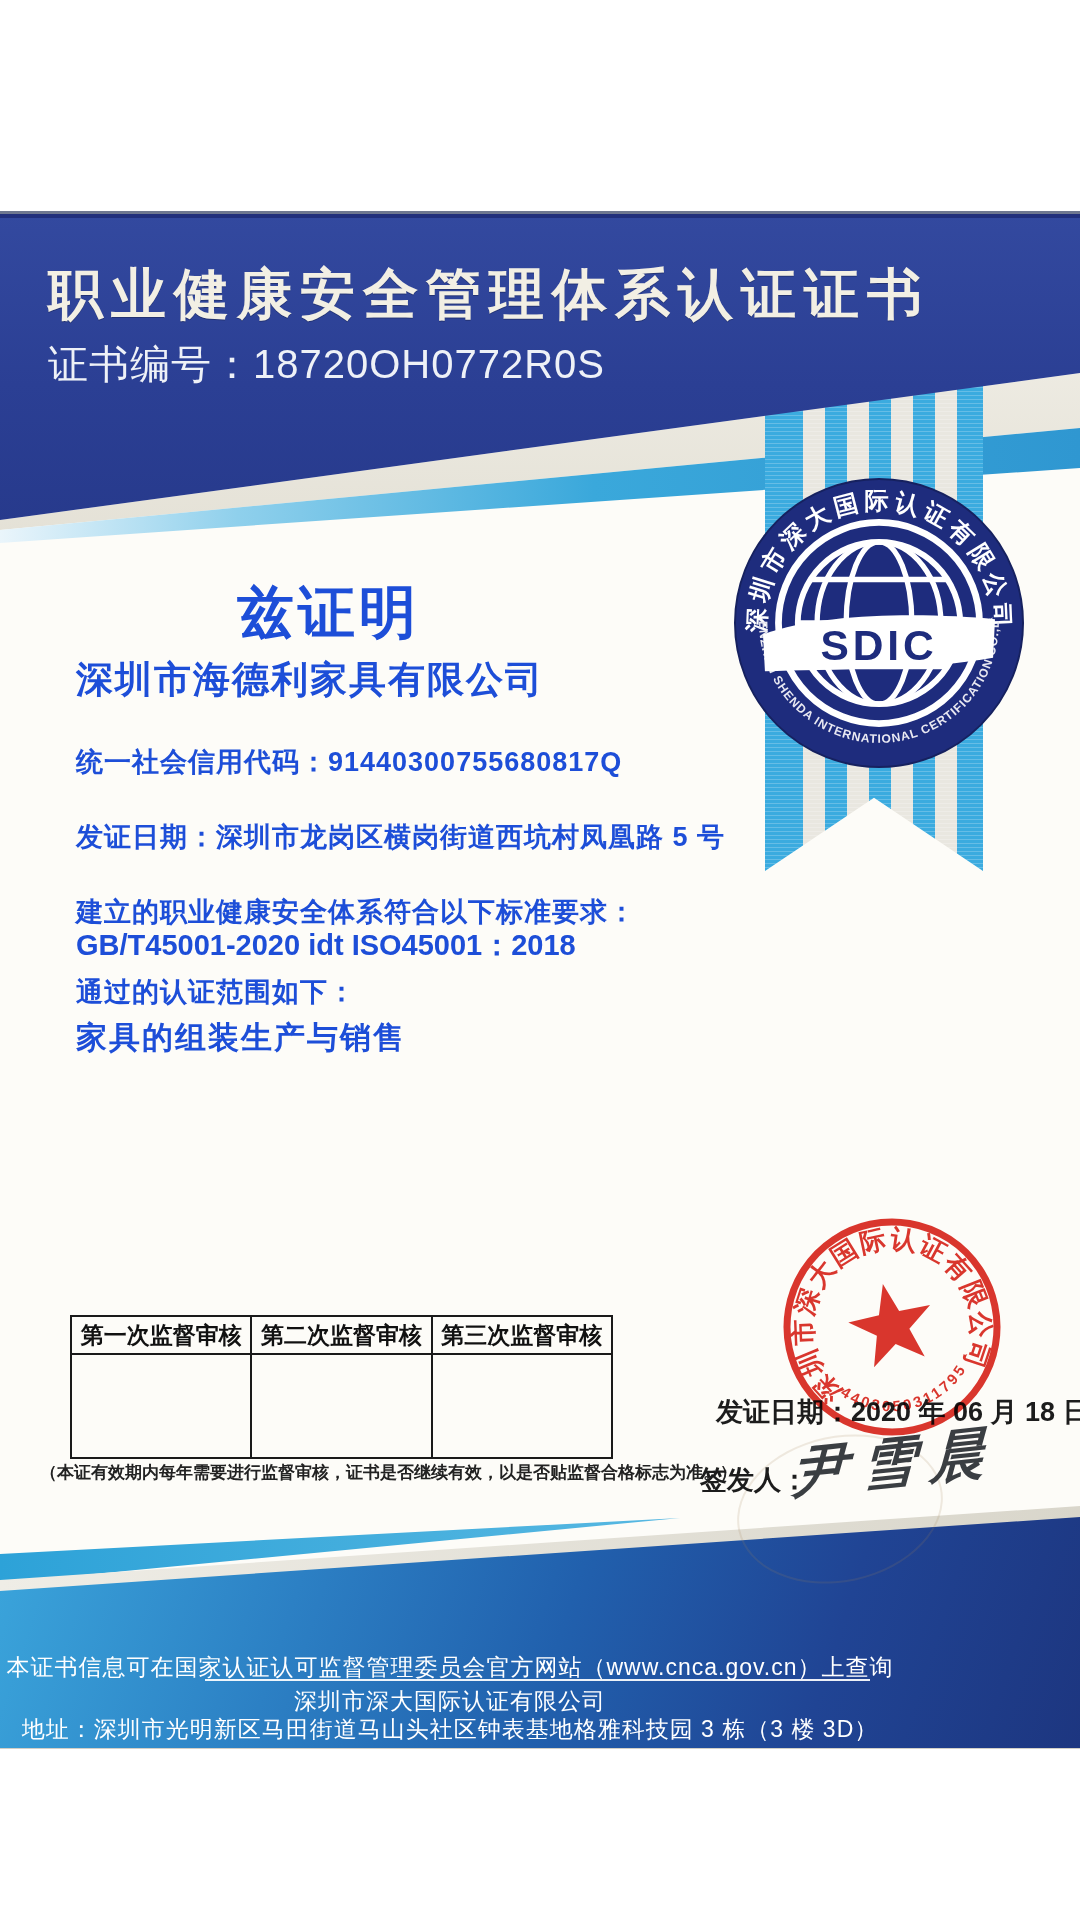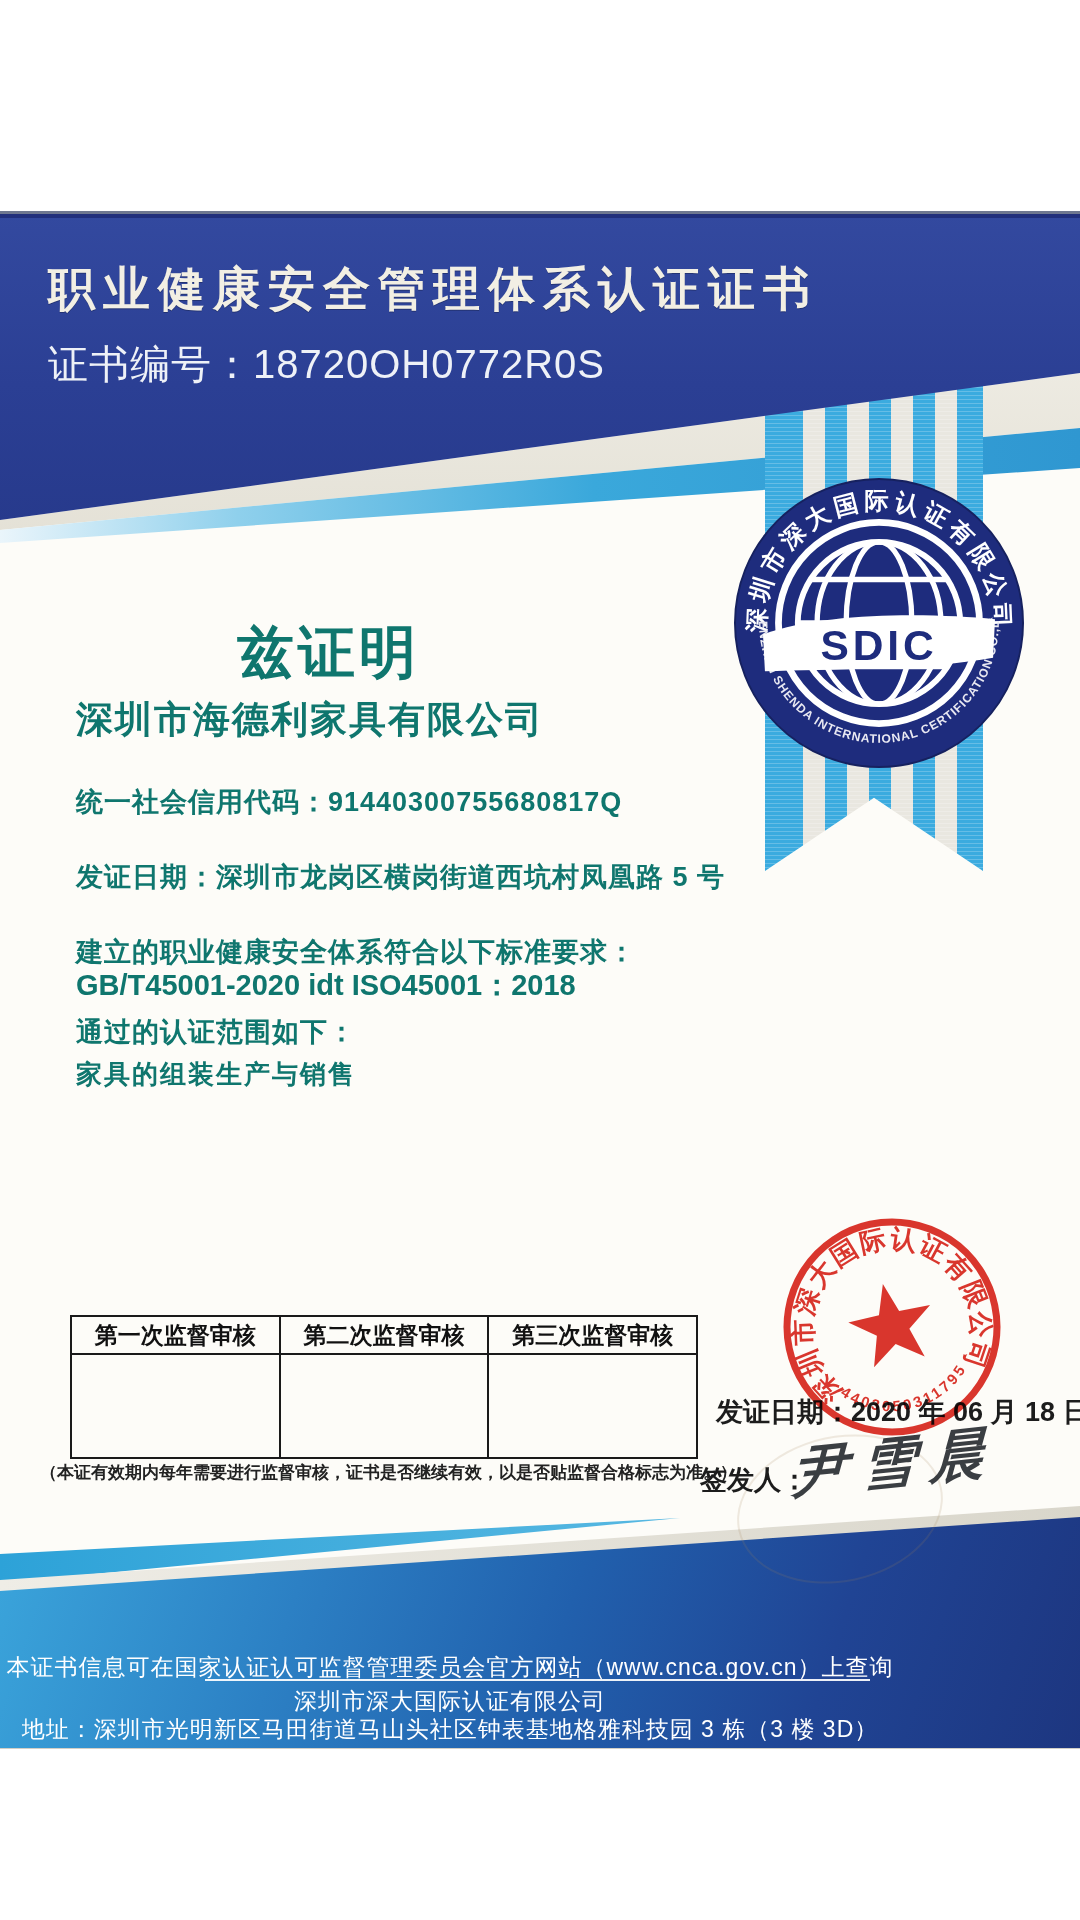--- a/index.html
+++ b/index.html
@@ -31,7 +31,7 @@
   
   .cert-title{left:48px;top:44px;z-index:5;color:#f2efe4;
     font-family:"DejaVu Serif","Liberation Serif",serif;font-weight:bold;
-    font-size:47px;letter-spacing:8px;white-space:nowrap;text-shadow:0 1px 0 rgba(0,0,0,.25);}
+    font-size:55px;letter-spacing:8px;white-space:nowrap;text-shadow:0 1px 0 rgba(0,0,0,.25);}
   .cert-no{left:48px;top:123px;z-index:5;color:#eef1f7;font-size:40px;letter-spacing:1px;white-space:nowrap;}
 
   

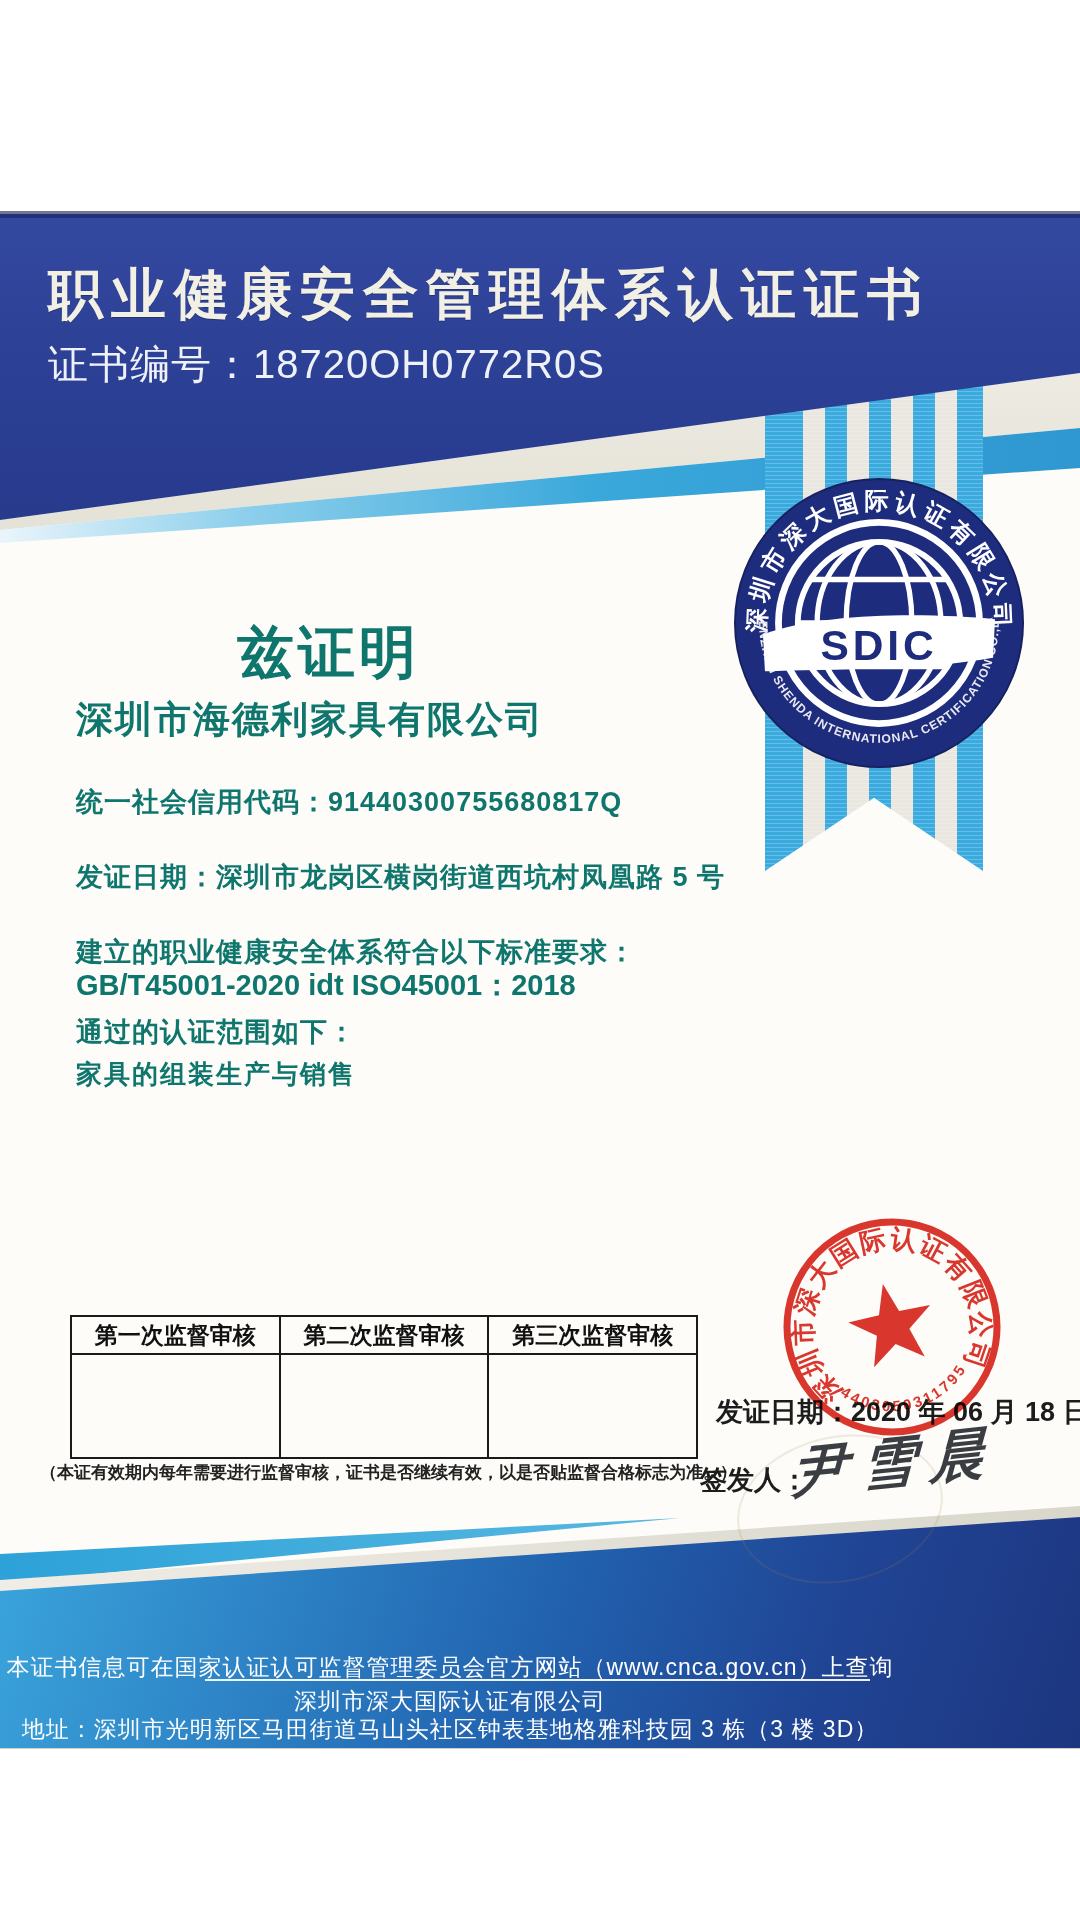--- a/index.html
+++ b/index.html
@@ -35,7 +35,7 @@
   .cert-no{left:48px;top:123px;z-index:5;color:#eef1f7;font-size:40px;letter-spacing:1px;white-space:nowrap;}
 
   
-  .t{z-index:5;color:#0f766e;white-space:nowrap;margin-top:40px;}
+  .t{z-index:5;color:#1d4ed8;white-space:nowrap;}
   .statement{left:237px;top:361px;font-size:57px;font-weight:700;letter-spacing:4px;}
   .company{left:76px;top:441px;font-size:37px;font-weight:700;letter-spacing:2px;}
   .line27{font-size:27px;font-weight:600;letter-spacing:1px;}

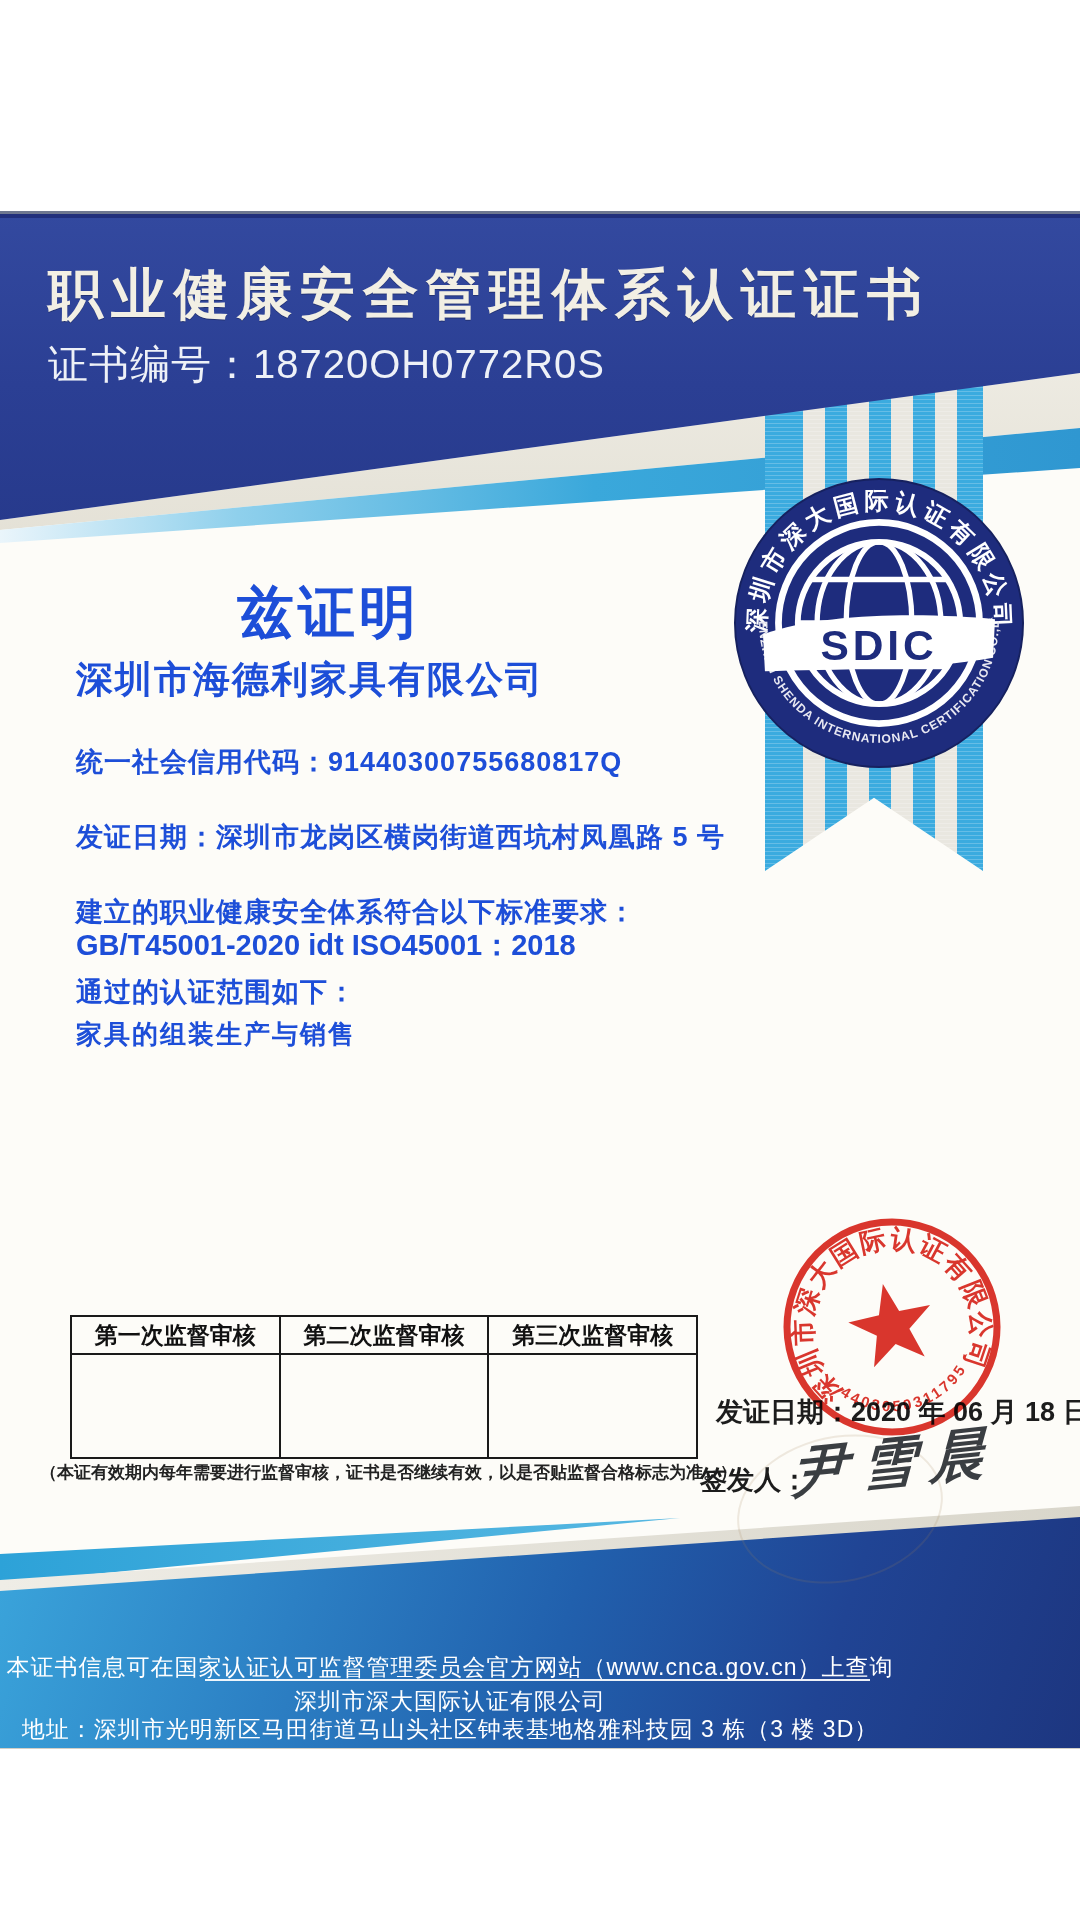--- a/index.html
+++ b/index.html
@@ -44,7 +44,7 @@
   .stdintro{left:76px;top:680px;}
   .std{left:76px;top:712px;font-size:29px;font-weight:600;text-align:center;}
   .scopeintro{left:76px;top:760px;}
-  .scope{left:76px;top:803px;font-size:26px;font-weight:700;letter-spacing:2px;}
+  .scope{left:76px;top:803px;font-size:31px;font-weight:700;letter-spacing:2px;}
 
   
   .audit{left:70px;top:1101px;z-index:5;border-collapse:collapse;table-layout:fixed;width:628px;}

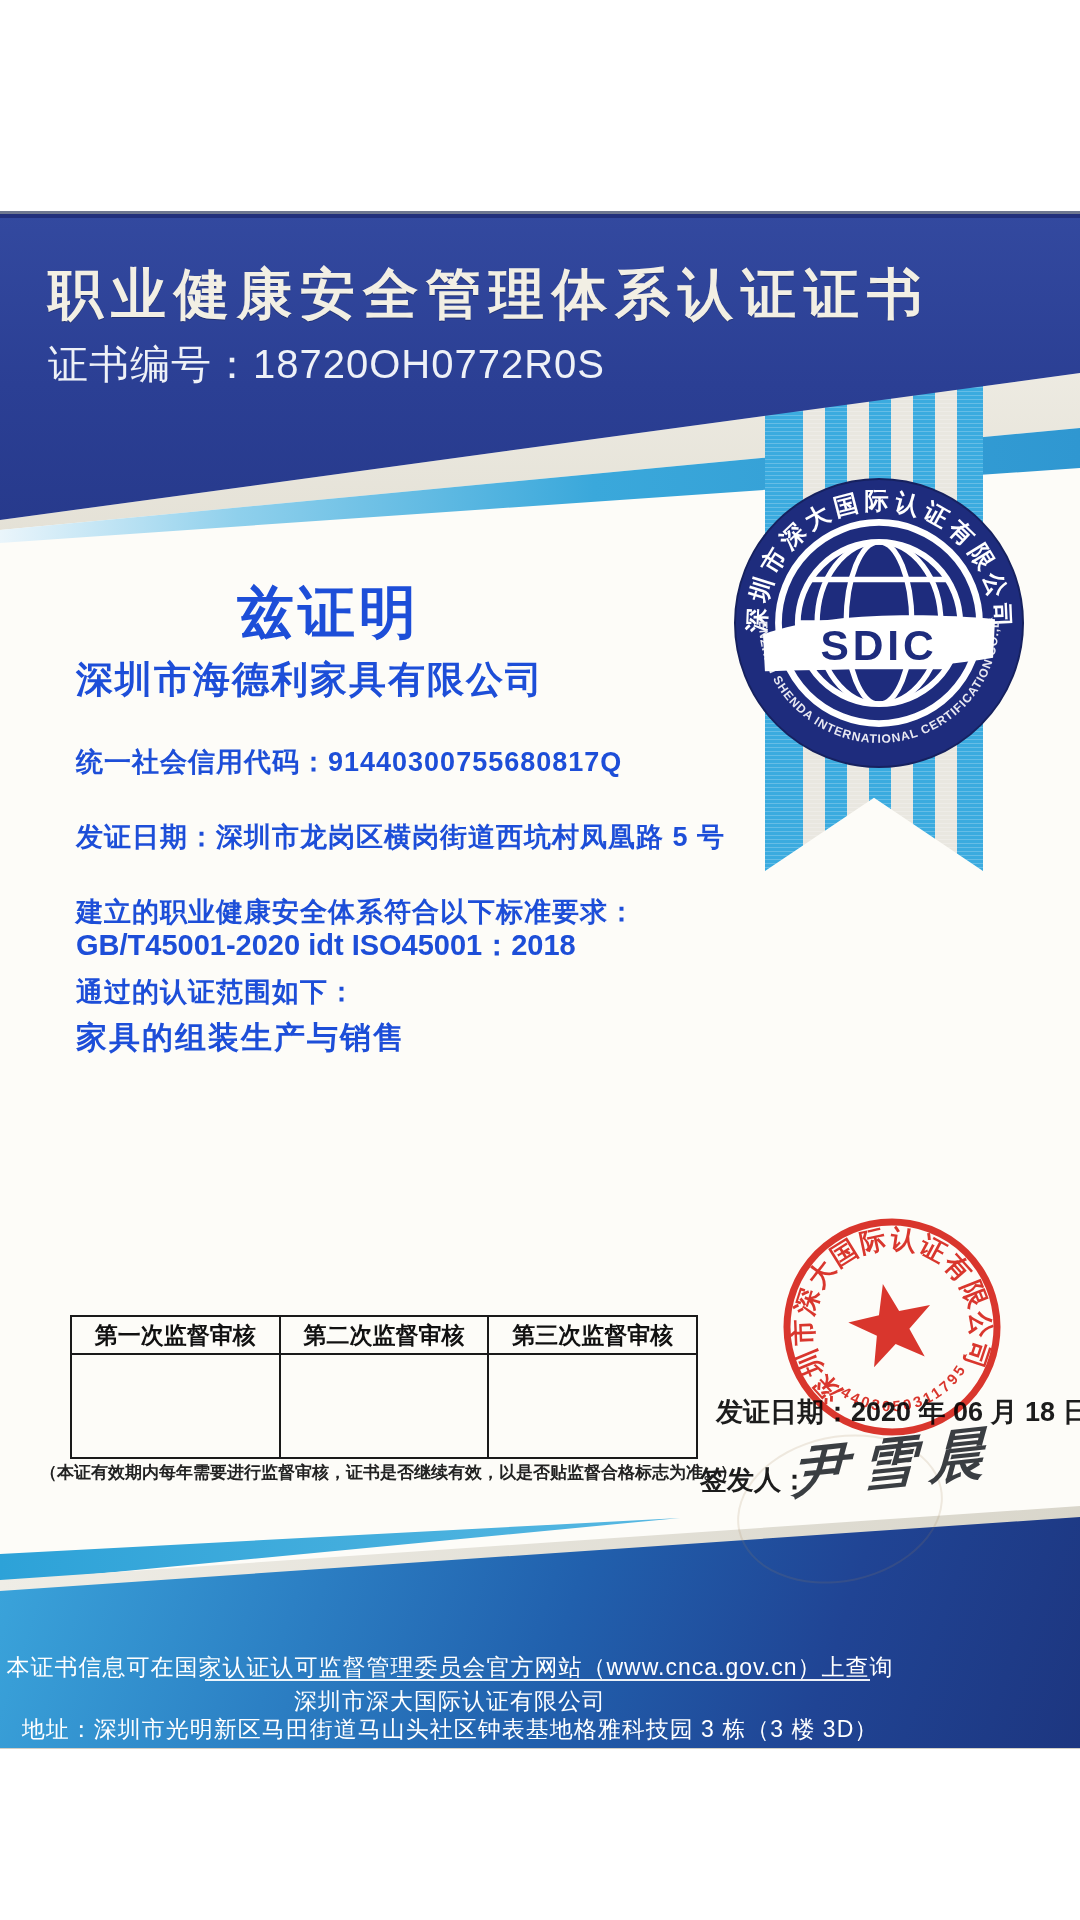--- a/index.html
+++ b/index.html
@@ -47,7 +47,7 @@
   .scope{left:76px;top:803px;font-size:31px;font-weight:700;letter-spacing:2px;}
 
   
-  .audit{left:70px;top:1101px;z-index:5;border-collapse:collapse;table-layout:fixed;width:628px;}
+  .audit{left:70px;top:1101px;z-index:5;border-collapse:collapse;table-layout:fixed;width:543px;}
   .audit th,.audit td{border:2px solid #1a1a1a;}
   .audit{border:1px solid #1a1a1a;}
   .audit th{height:36px;font-size:23px;font-weight:600;color:#111;text-align:center;padding:0;}

